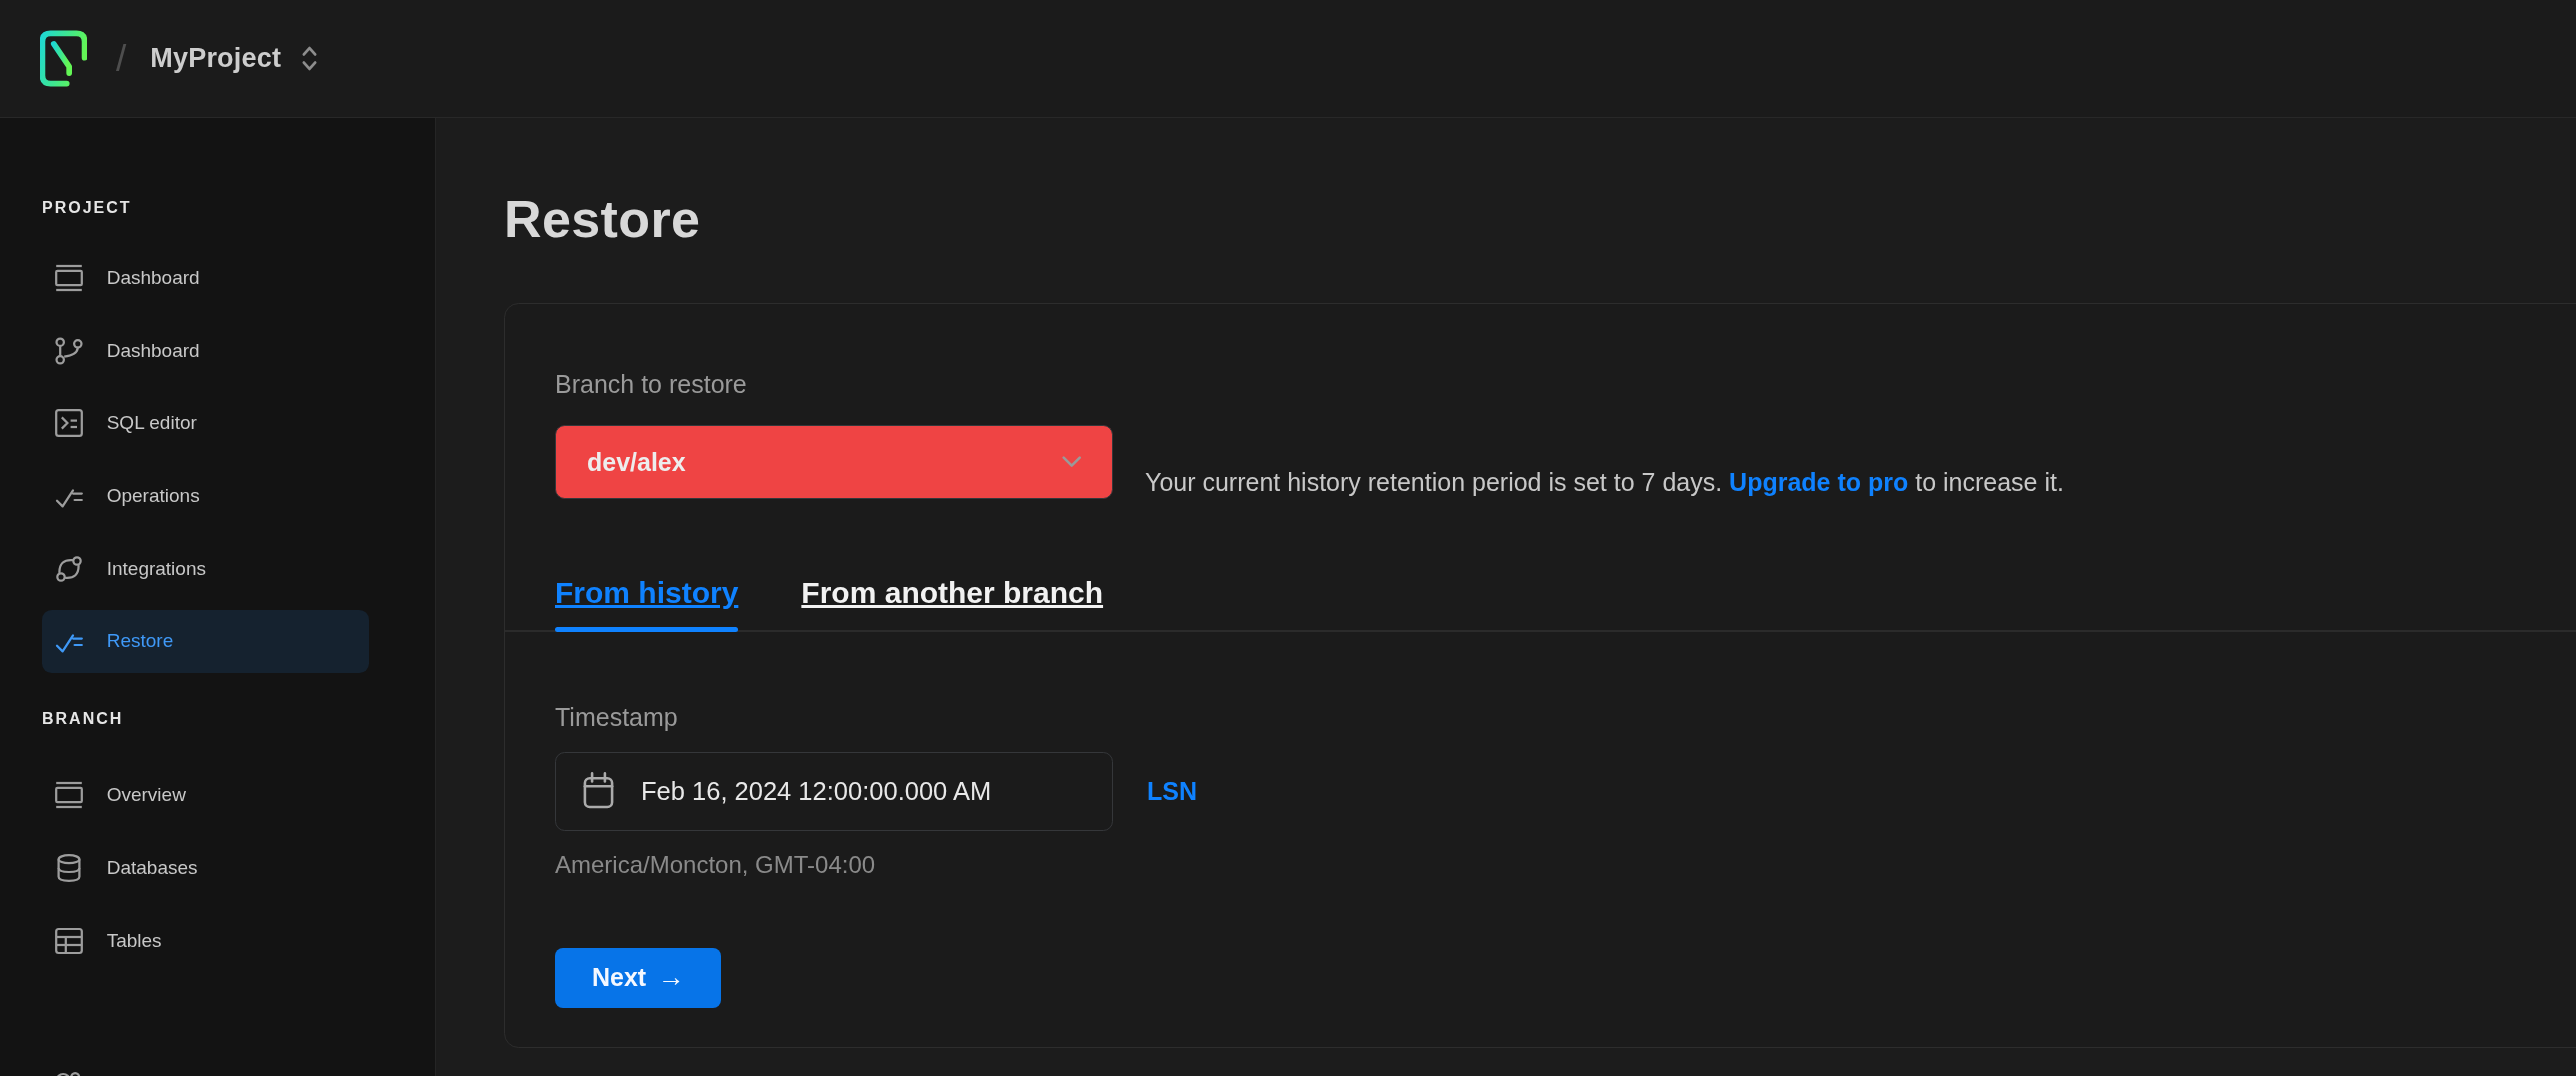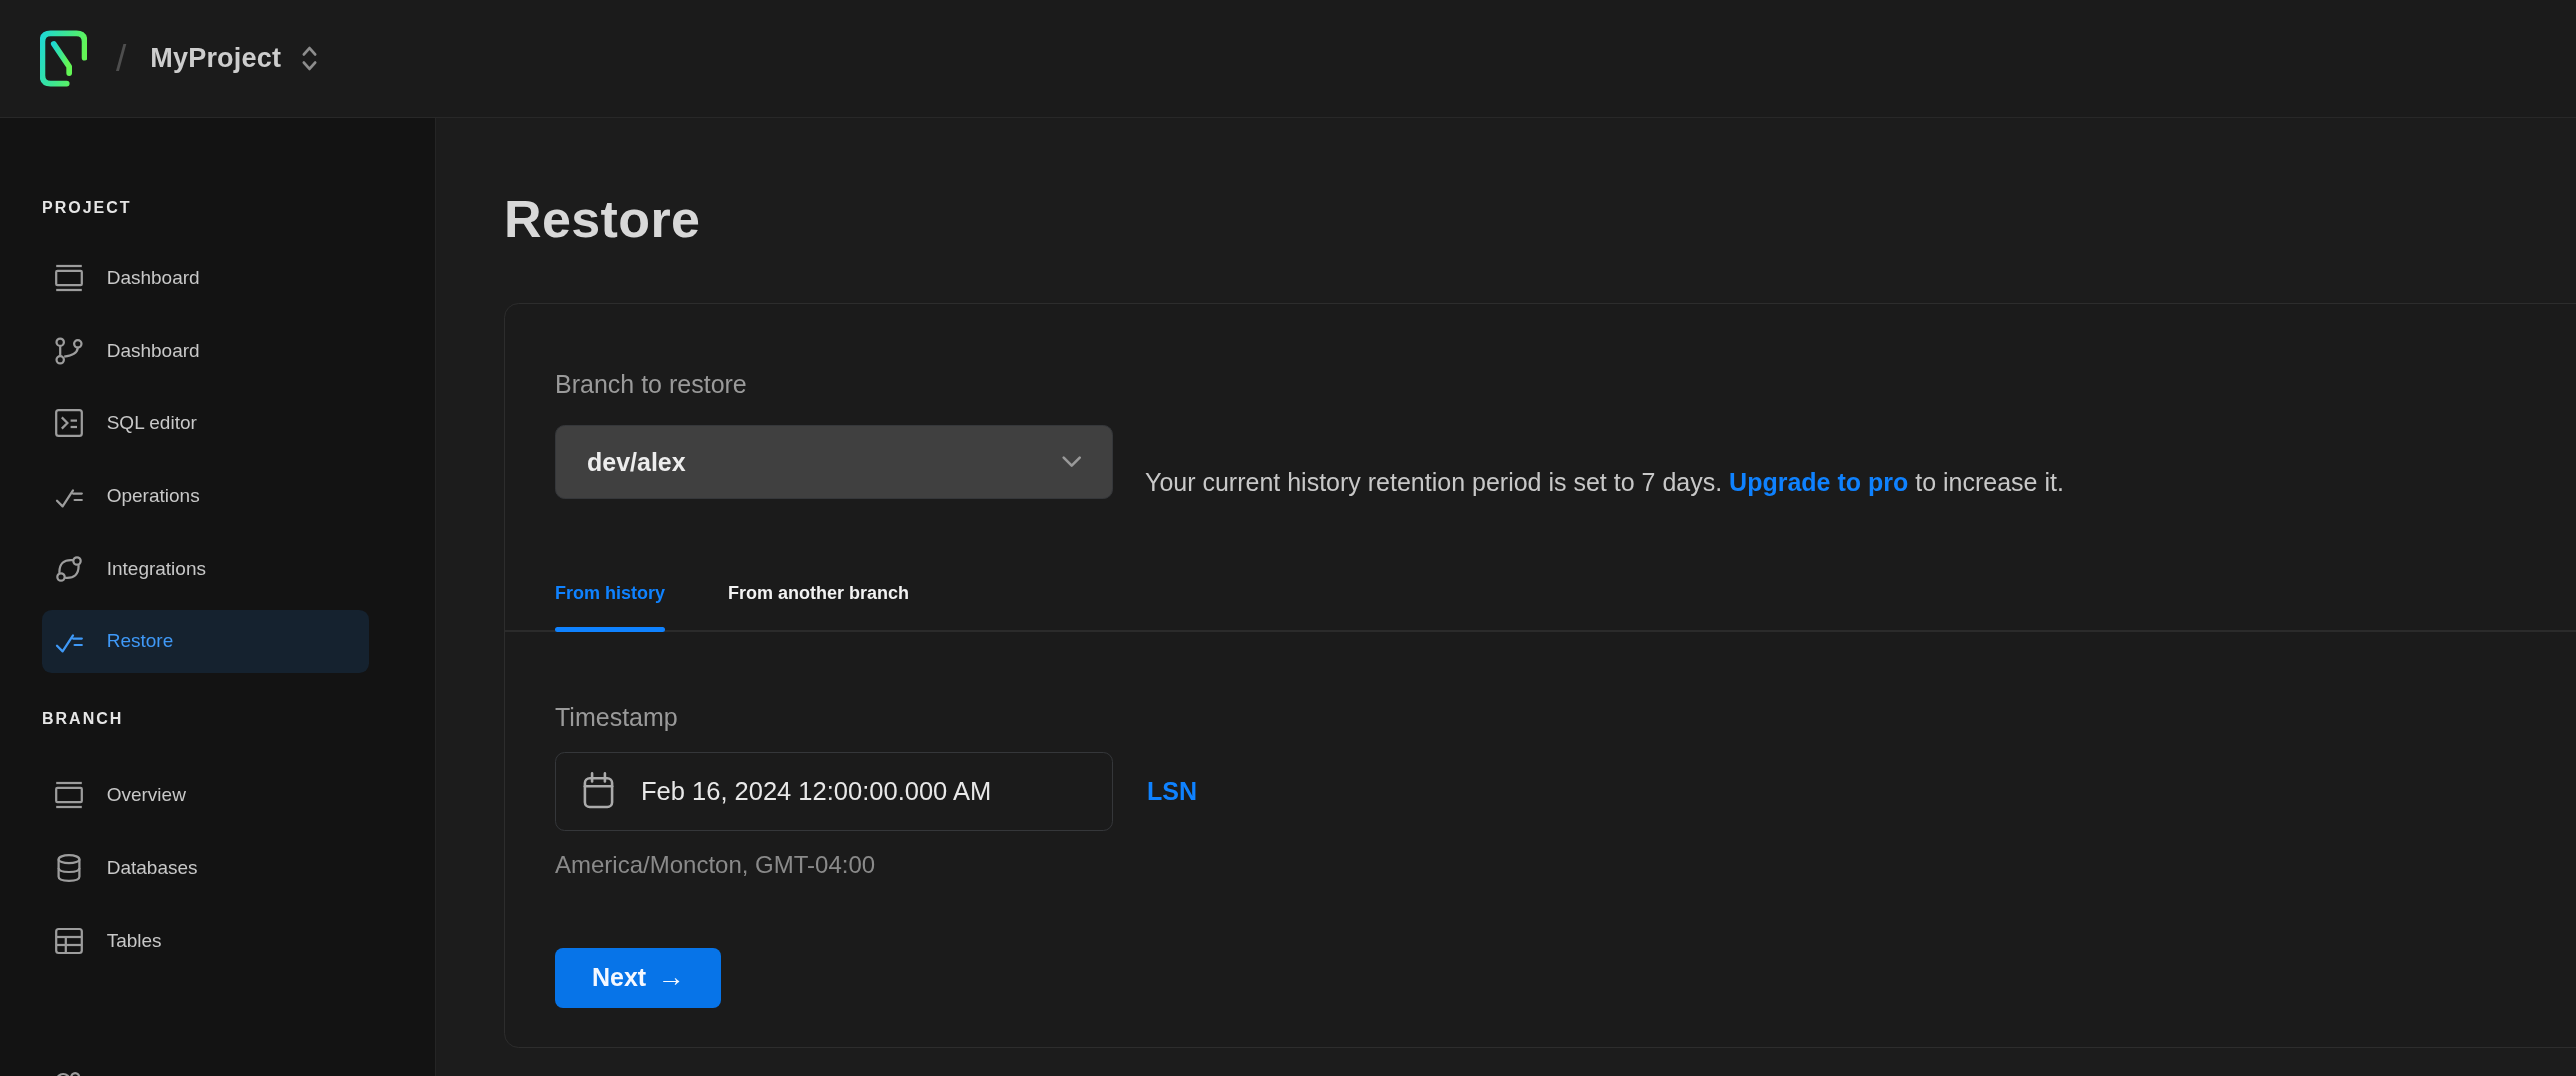--- a/index.html
+++ b/index.html
@@ -44,7 +44,7 @@
 
   .branch-row { display:flex; align-items:center; }
   .select-box { width:558px; height:74px; border:1.6px solid #35373a; border-radius:9.7px;
-    display:flex; align-items:center; padding:0 31px; cursor:pointer; background:#404040; }
+    display:flex; align-items:center; padding:0 31px; cursor:pointer; background:#ef4444; }
   .select-value { font-size:25px; font-weight:700; color:#ededed; flex:1; }
   .select-box .chev { color:#9a9a9a; display:flex; }
   .desc { margin-left:32px; font-size:25px; line-height:41px; color:#c8c8c8; }

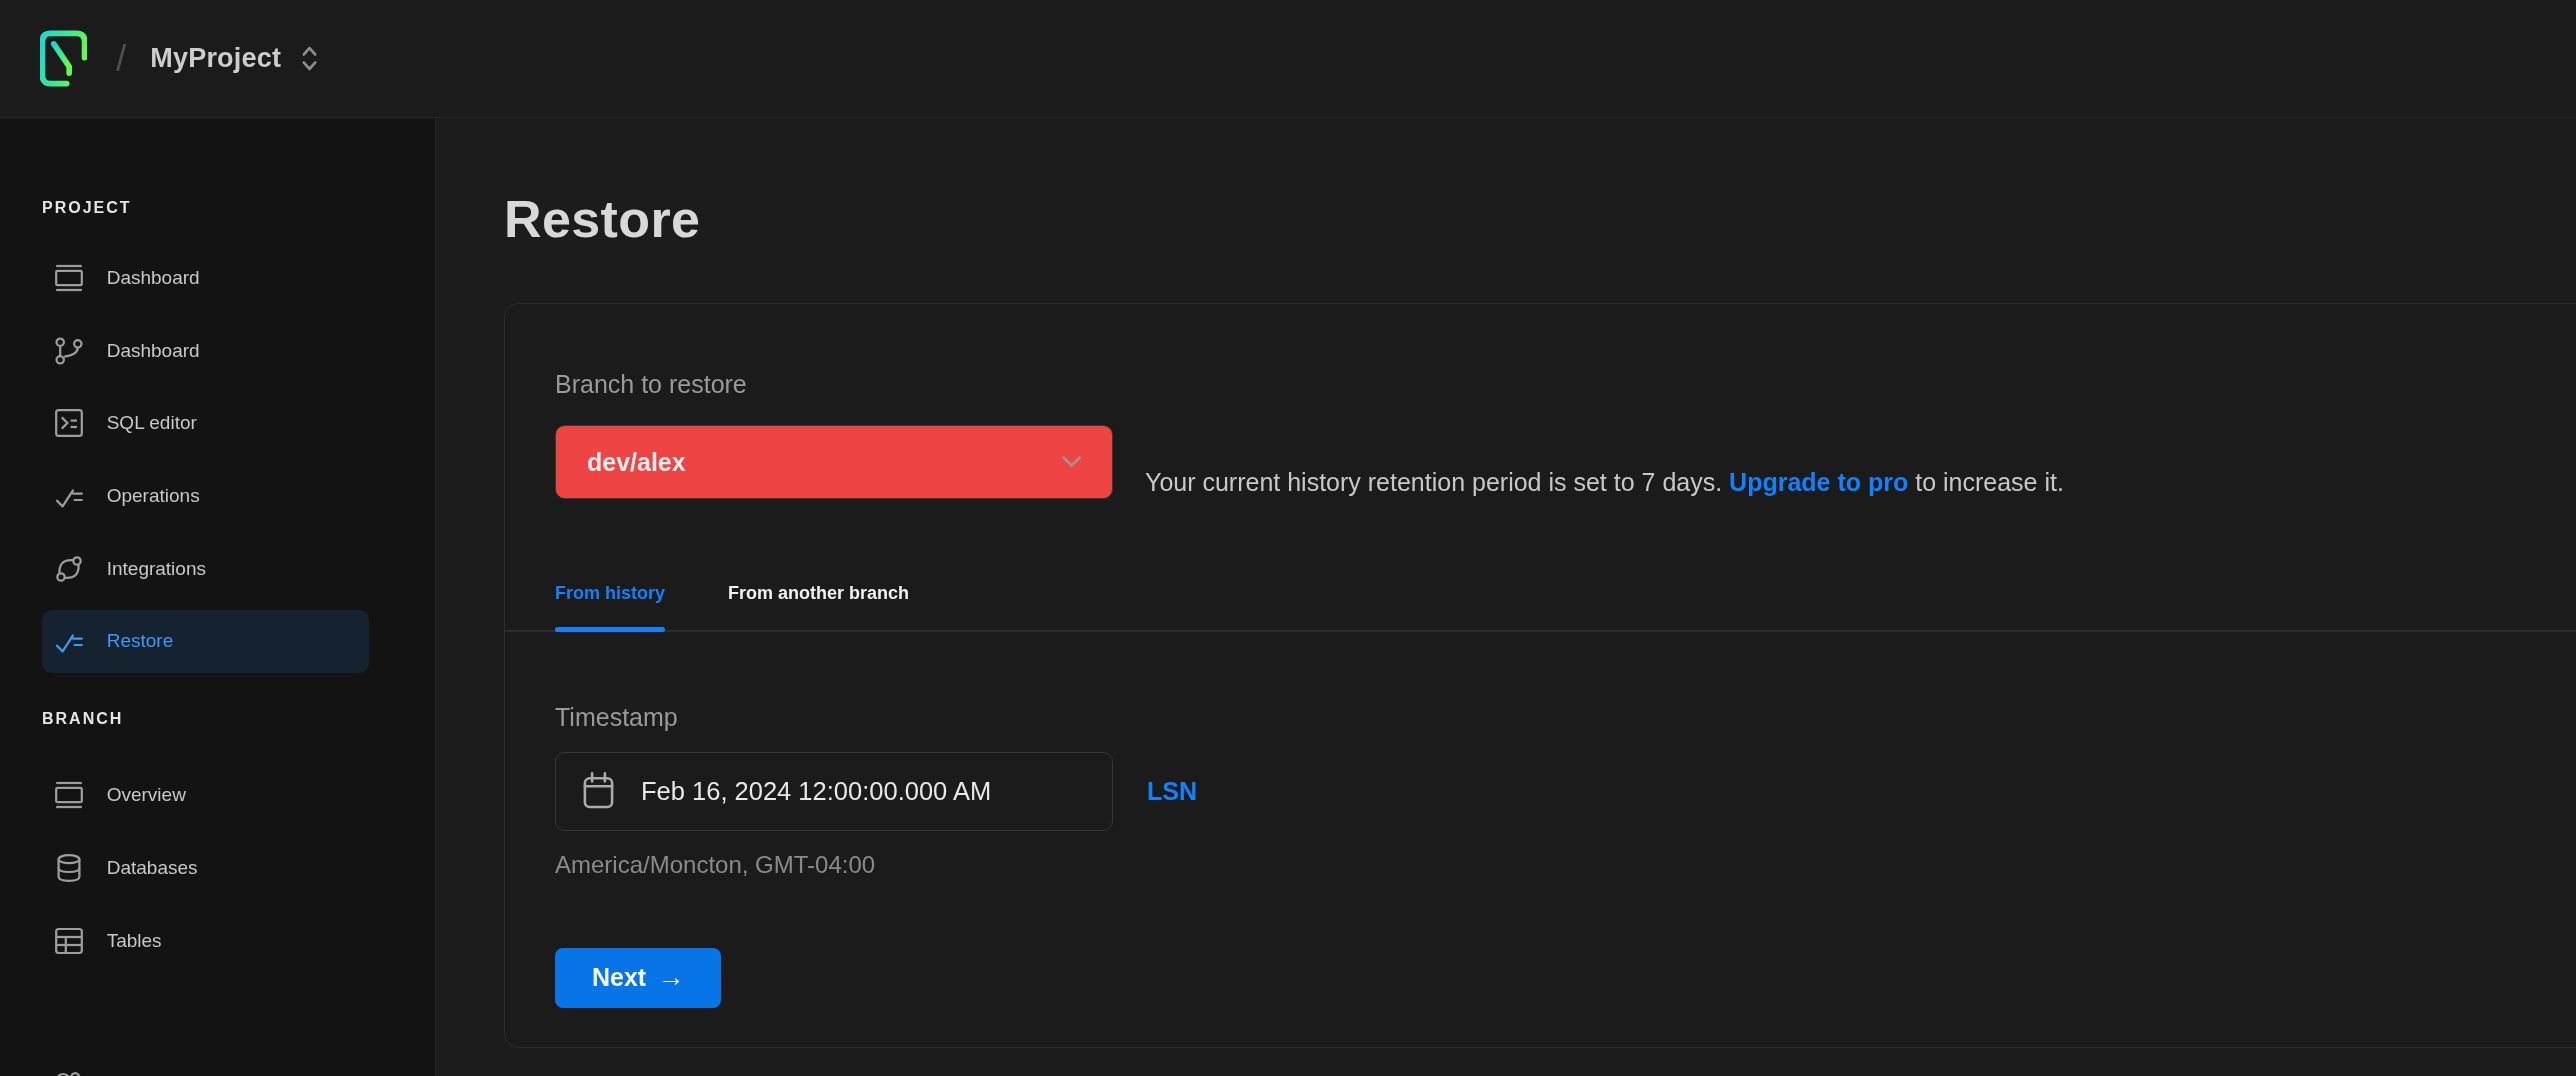--- a/index.html
+++ b/index.html
@@ -51,8 +51,8 @@
   .desc a, .inline-link { color:#0f82ff; font-weight:700; text-decoration:none; cursor:pointer; }
 
   .tabs { margin-top:74px; display:flex; gap:63px; }
-  .tab { position:relative; font-size:18px; line-height:32px; font-weight:700; color:#f2f2f2;
-    padding-bottom:21px; cursor:pointer; }
+  .tab { position:relative; font-size:30px; line-height:32px; font-weight:700; color:#f2f2f2;
+    padding-bottom:21px; cursor:pointer;text-decoration:underline; }
   .tab.active { color:#0f82ff; }
   .tab.active::after { content:''; position:absolute; left:0; right:0; bottom:-2.4px; height:5.7px;
     border-radius:3.2px; background:#0f82ff; }

